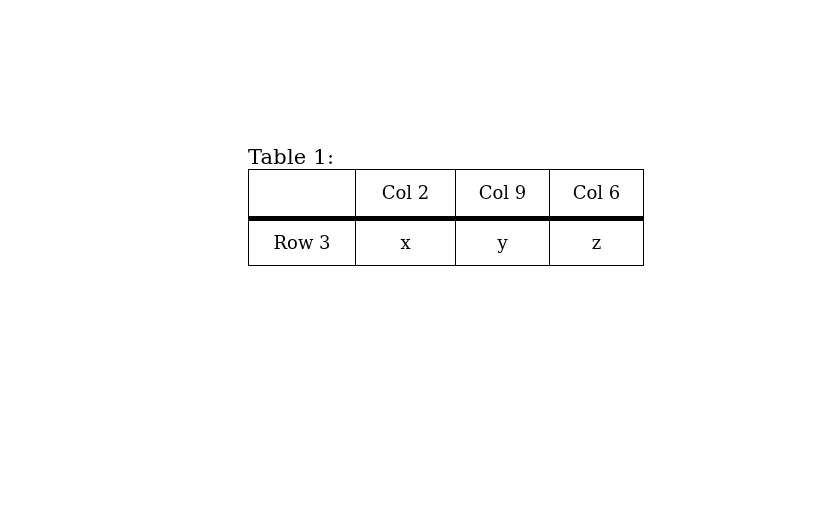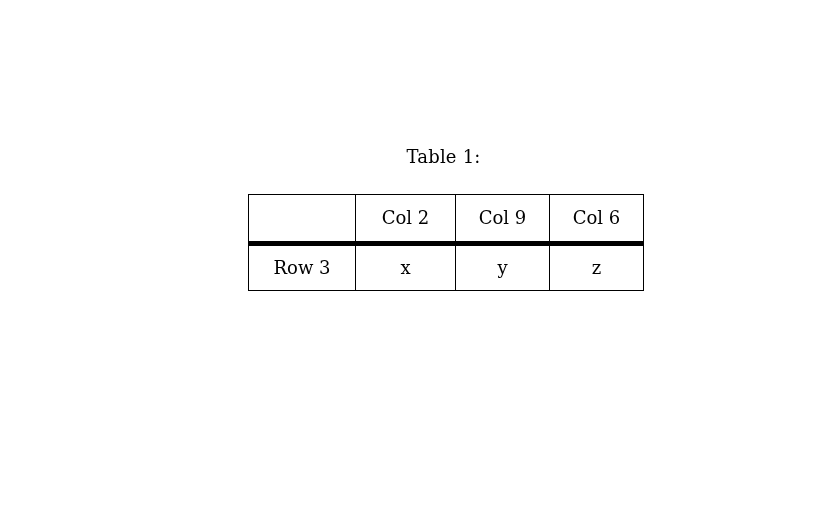--- a/index.html
+++ b/index.html
@@ -30,8 +30,8 @@
     left: 248px;
     top: 144px;
     width: 391px;
-    text-align: center;
-    font-size: 18px;
+    text-align: left;
+    font-size: 21px;
     line-height: 26px;
     letter-spacing: 0.2px;
     white-space: nowrap;

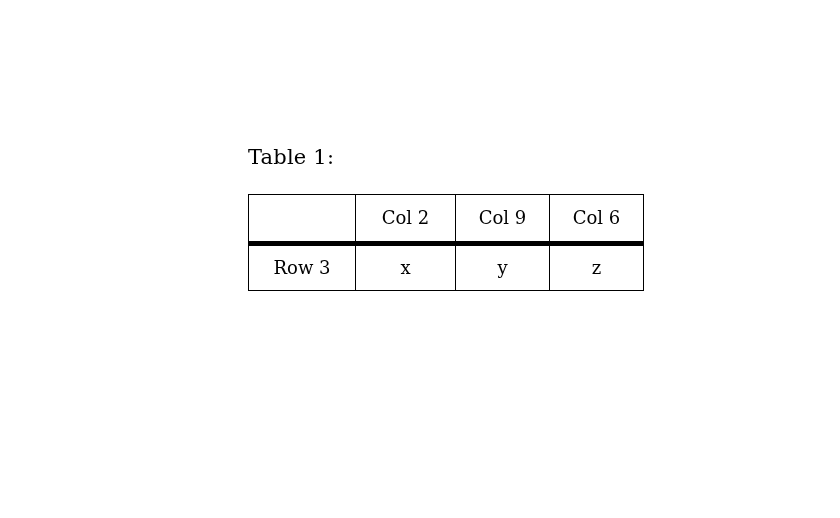--- a/index.html
+++ b/index.html
@@ -41,7 +41,7 @@
   .table-wrap {
     position: absolute;
     left: 248px;
-    top: 194px;
+    top: 169px;
   }
 
   table.latex-table {

